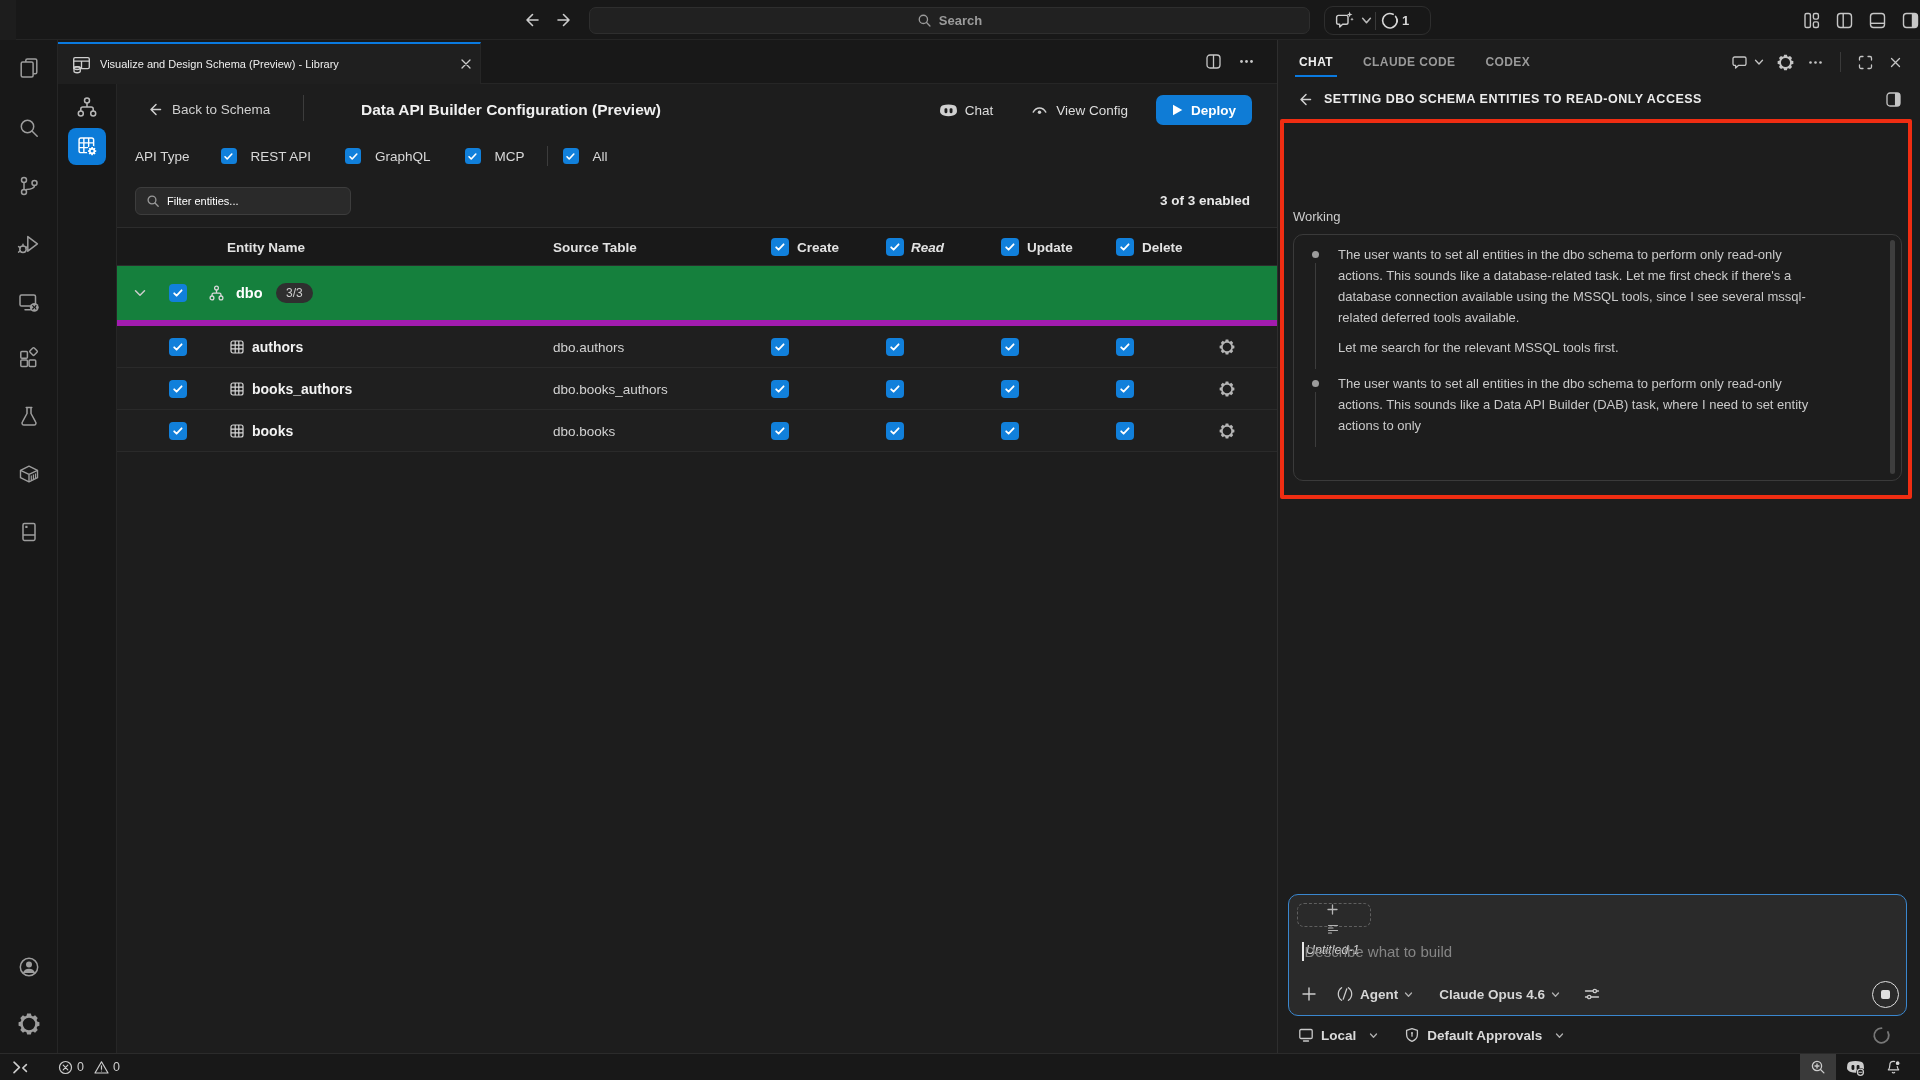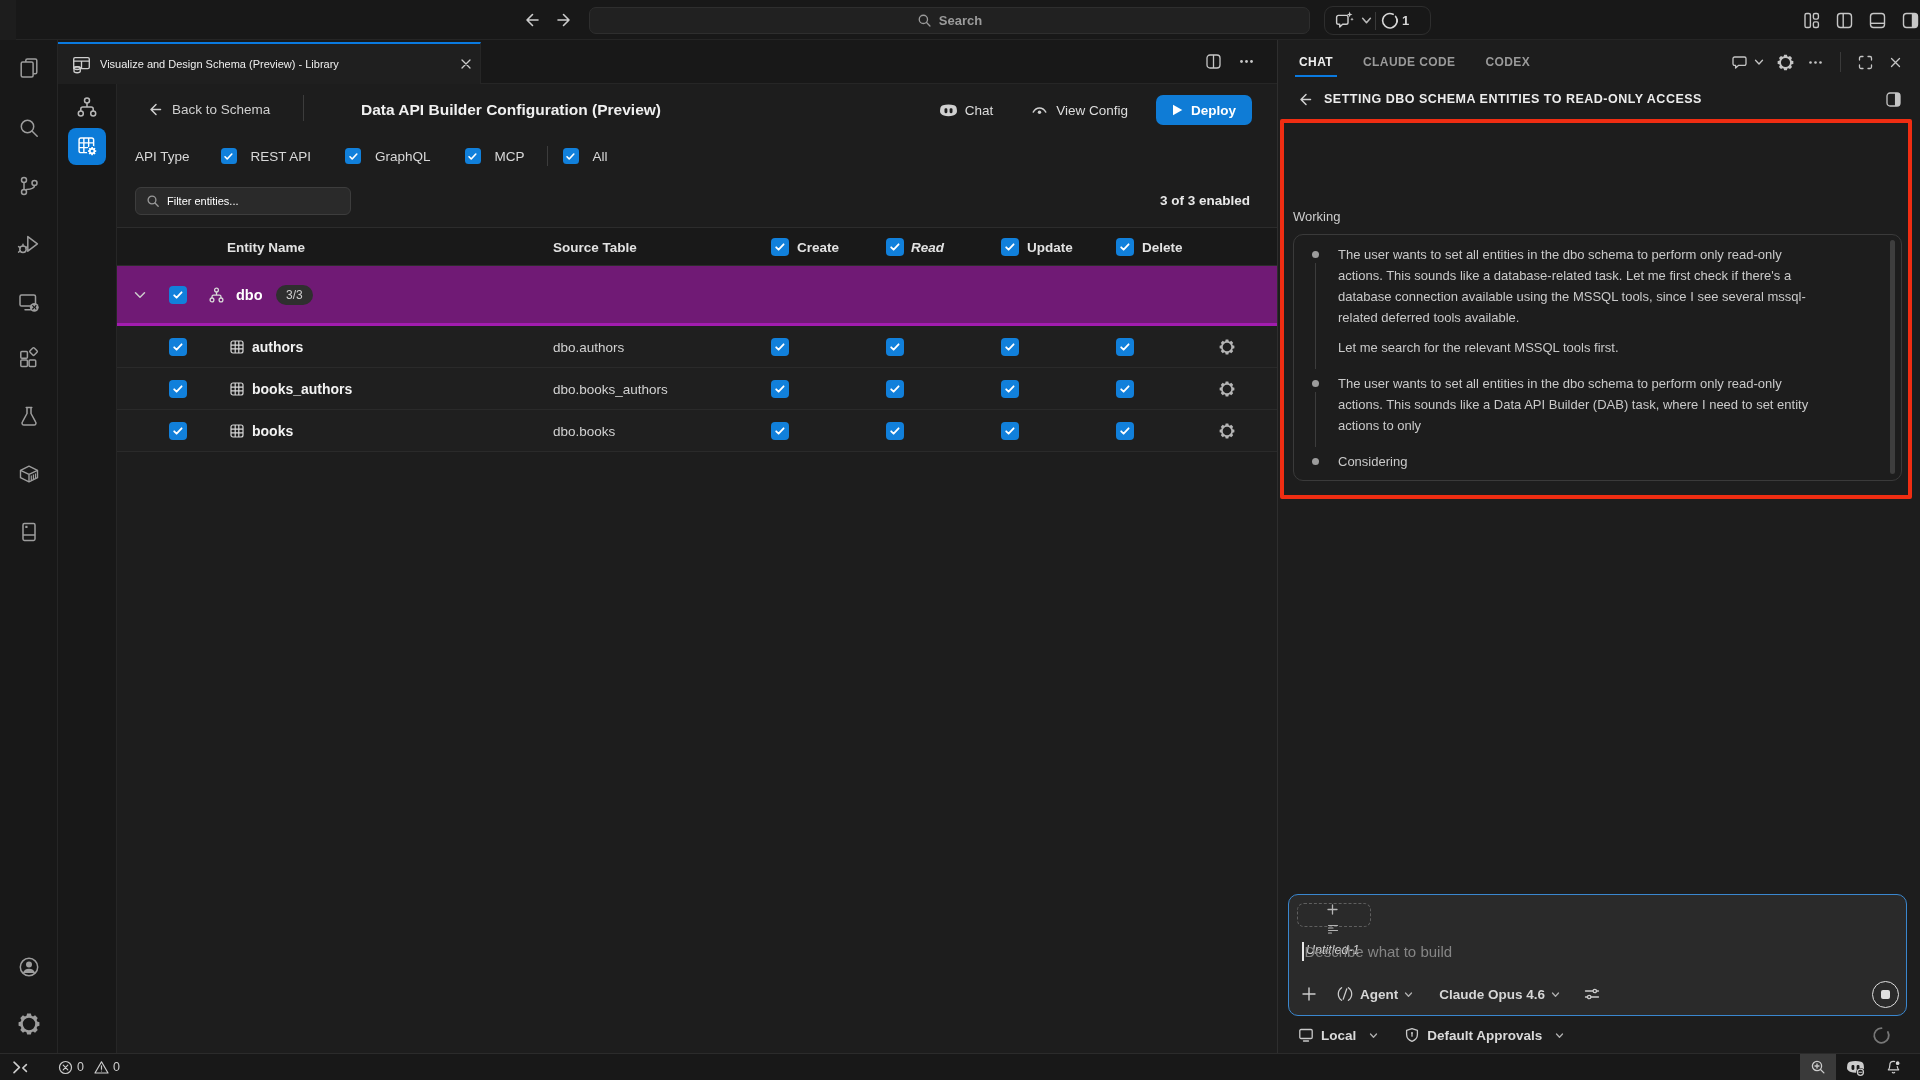--- a/index.html
+++ b/index.html
@@ -100,7 +100,7 @@
   .etable { position:absolute; left:0; top:143px; width:1160px; }
   .t-headrow { position:relative; height:39px; background:#191919; border-top:1px solid #2c2c2c;
     border-bottom:1px solid #2c2c2c; font-size:13.5px; font-weight:600; color:#e2e2e2; }
-  .t-grouprow { position:relative; height:60px; background:#701a75; border-bottom:3px solid #a21caf; }
+  .t-grouprow { position:relative; height:60px; background:#15803d; border-bottom:6px solid #a21caf; }
   .t-row { position:relative; height:42px; background:#1f1f1f; border-bottom:1px solid #2a2a2a; }
   .tc { position:absolute; top:50%; transform:translateY(-50%); white-space:nowrap; }
   .col-entity { left:110px; }

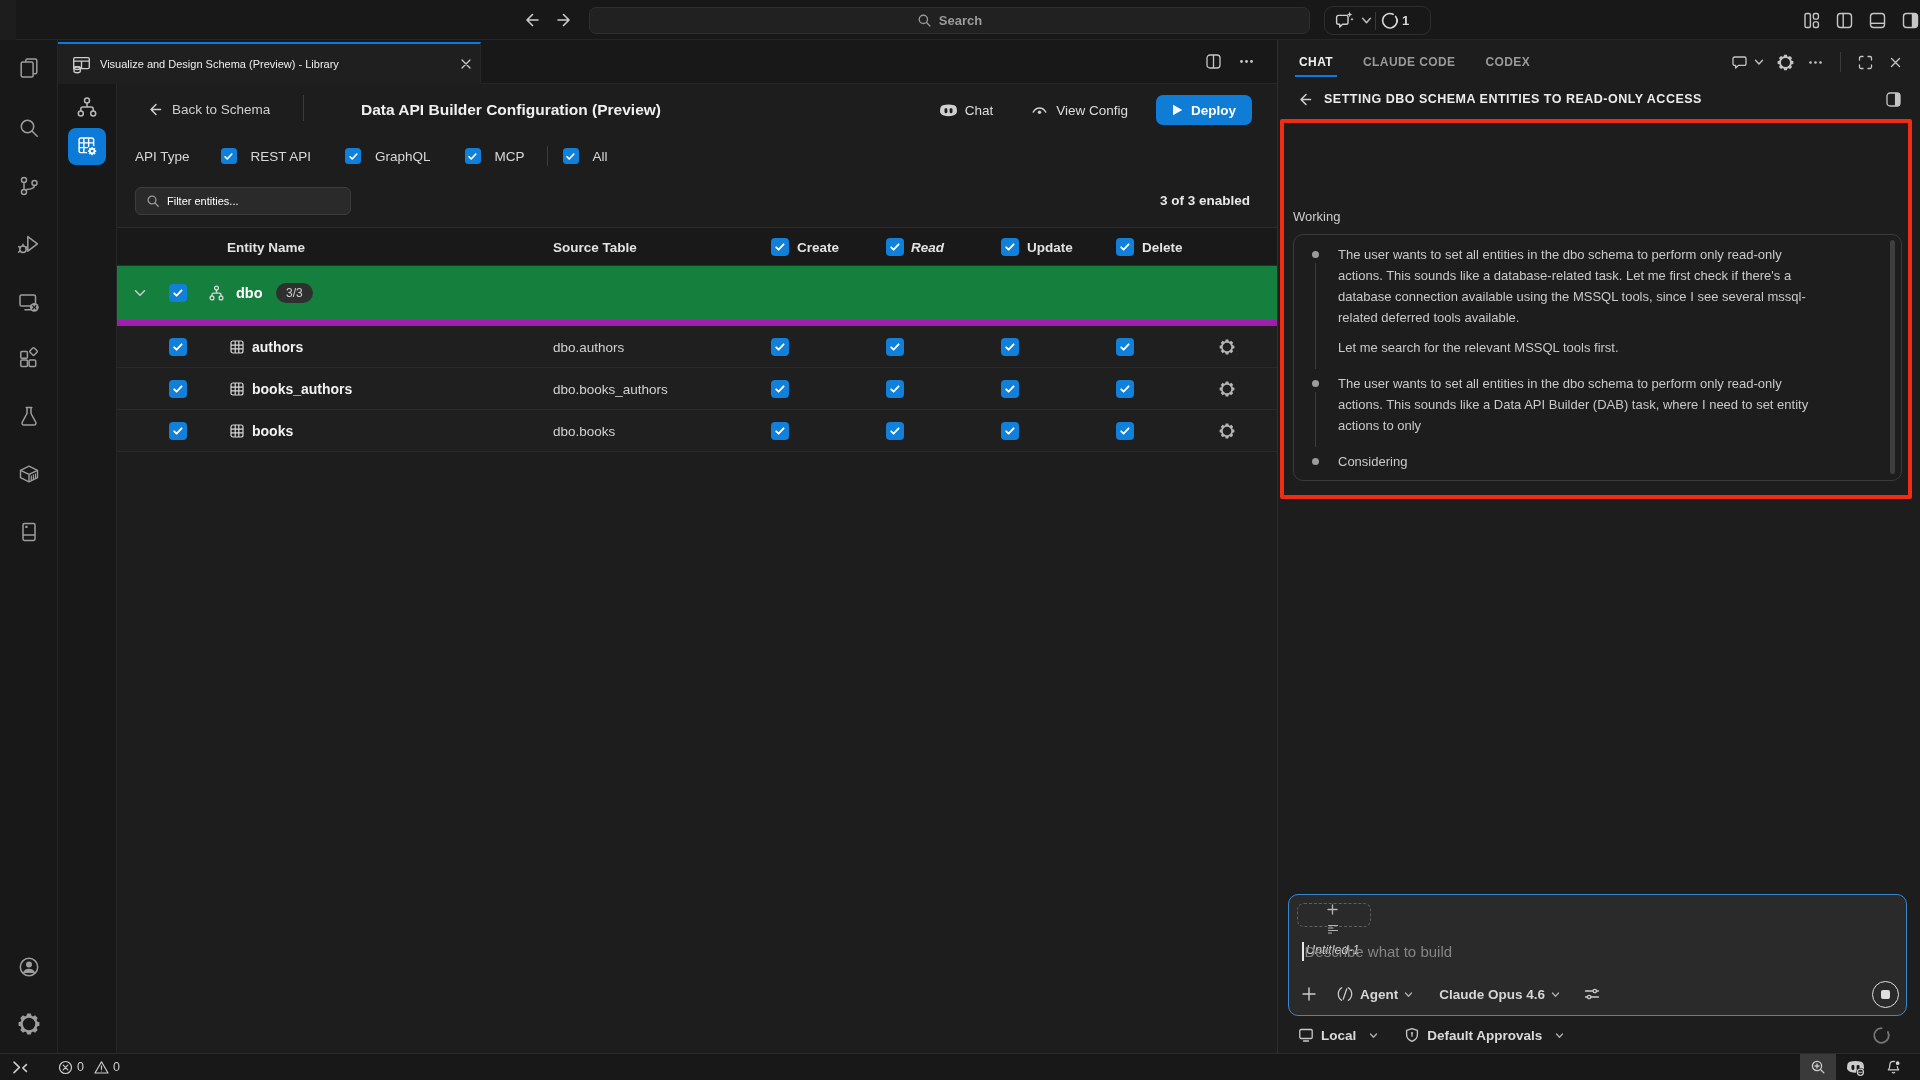--- a/index.html
+++ b/index.html
@@ -739,10 +739,6 @@
         <span class="rail"></span>
         <p>The user wants to set all entities in the dbo schema to perform only read-only actions. This sounds like a Data API Builder (DAB) task, where I need to set entity actions to only</p>
       </div>
-      <div class="thought">
-        <span class="dot"></span>
-        <p>Considering</p>
-      </div>
     </div>
     <div class="t-scrollbar"></div>
 

